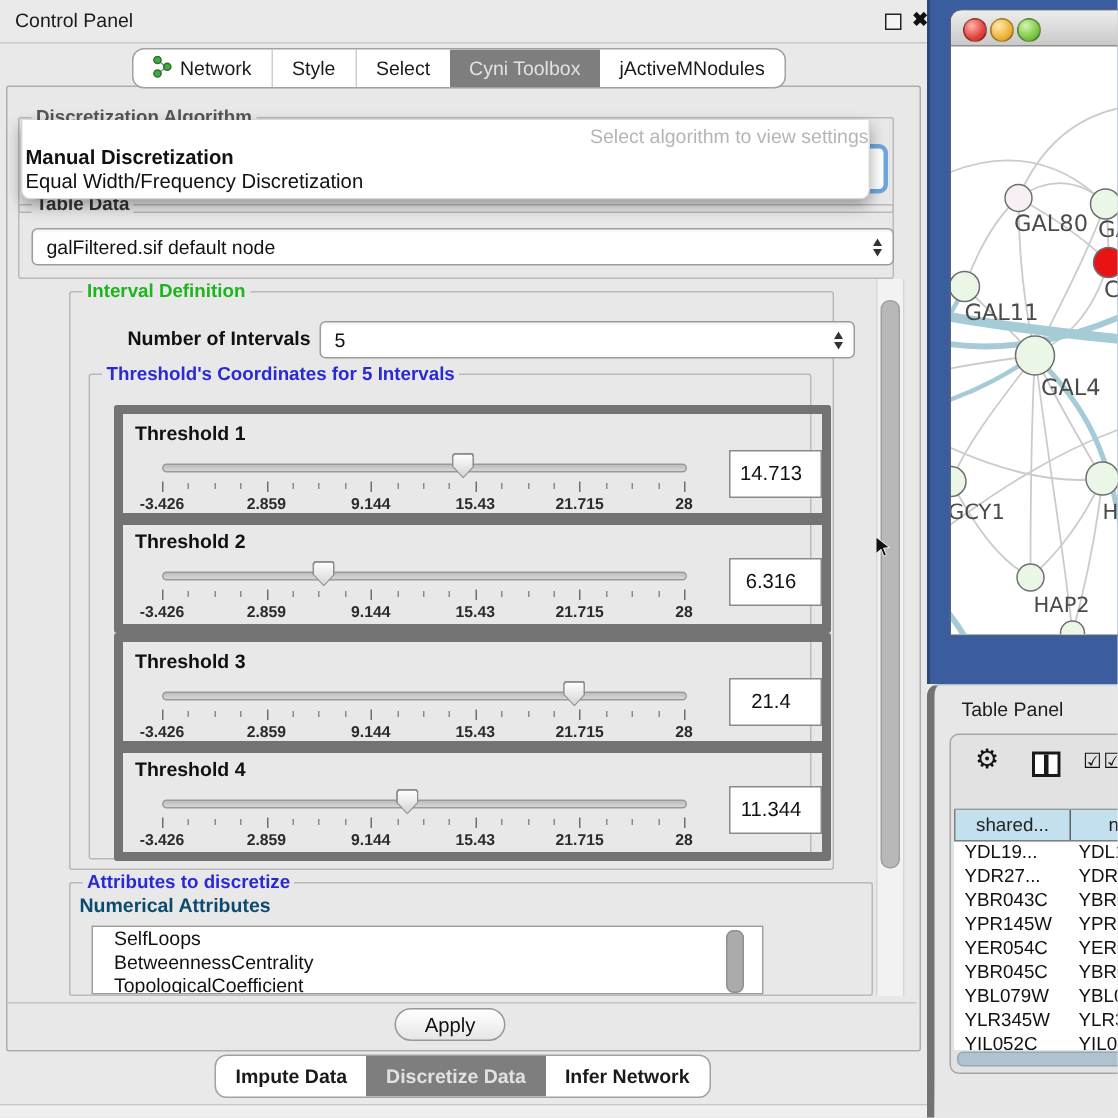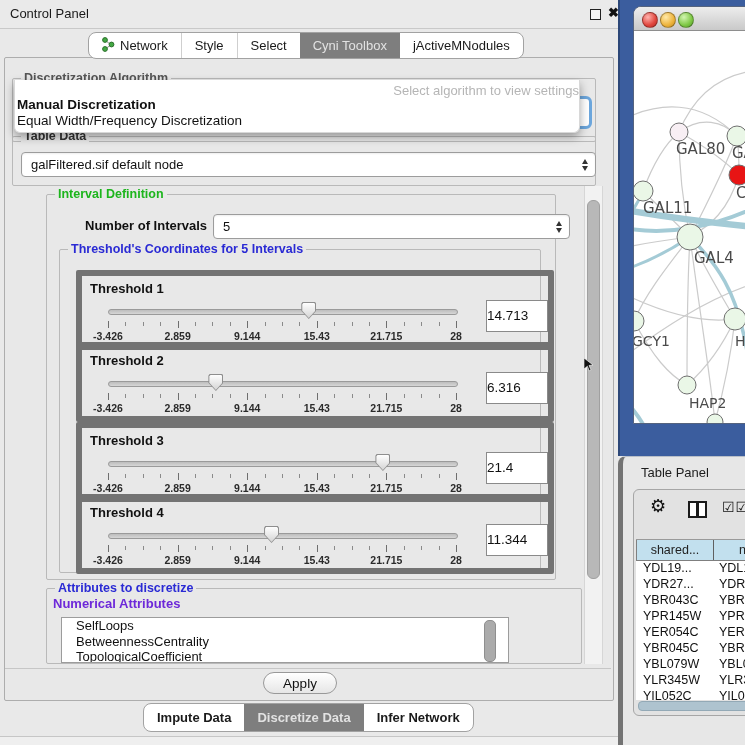--- a/index.html
+++ b/index.html
@@ -71,7 +71,7 @@
   .labels{position:absolute;left:0;top:28px;width:348px;height:12px}
   .tlabel{position:absolute;transform:translateX(-50%);font-size:10.5px;font-weight:700;color:#2b2b2b;white-space:nowrap}
   .vbox{position:absolute;left:404px;top:24px;width:54px;height:30px;background:#fff;border:1px solid #8A8A8A;
-        font-size:13.5px;color:#111;text-align:left;line-height:30px;padding-right:6px}
+        font-size:13.5px;color:#111;text-align:center;line-height:30px;padding-right:6px}
 
   
   .attr-list{position:absolute;left:14px;top:28px;width:446px;height:44px;background:#fff;border:1px solid #9C9C9C;overflow:hidden}

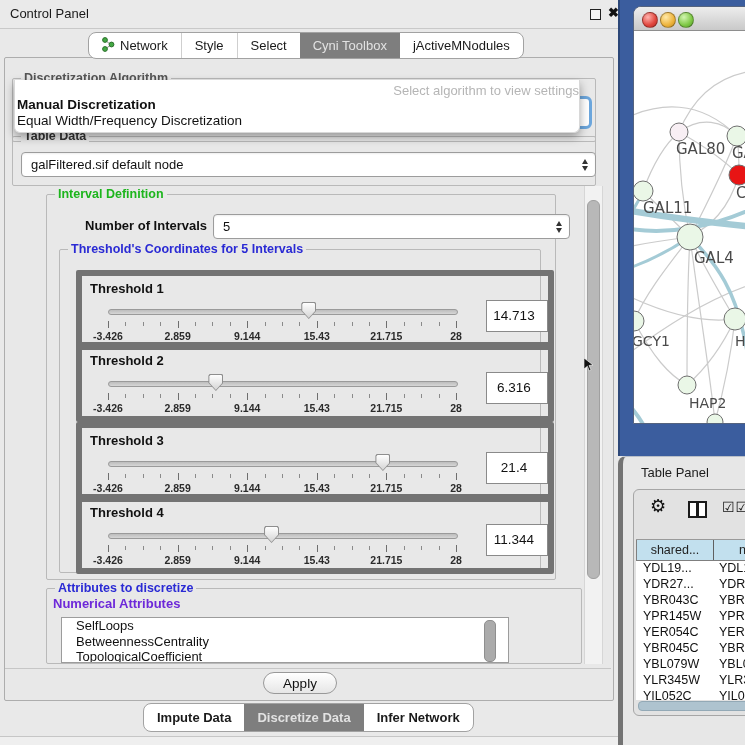--- a/index.html
+++ b/index.html
@@ -365,7 +365,7 @@
 
 <div class="group" style="left:46px;top:588px;width:534px;height:74px">
   <span class="gtitle gt-blue">Attributes to discretize</span>
-  <div style="position:absolute;left:6px;top:7px;font-size:13px;font-weight:700;color:#6d28d9">Numerical Attributes</div>
+  <div style="position:absolute;left:6px;top:7px;font-size:13px;font-weight:700;color:#0c4a6e">Numerical Attributes</div>
   <div class="attr-list">
     <div class="attr-item">SelfLoops</div>
     <div class="attr-item">BetweennessCentrality</div>

